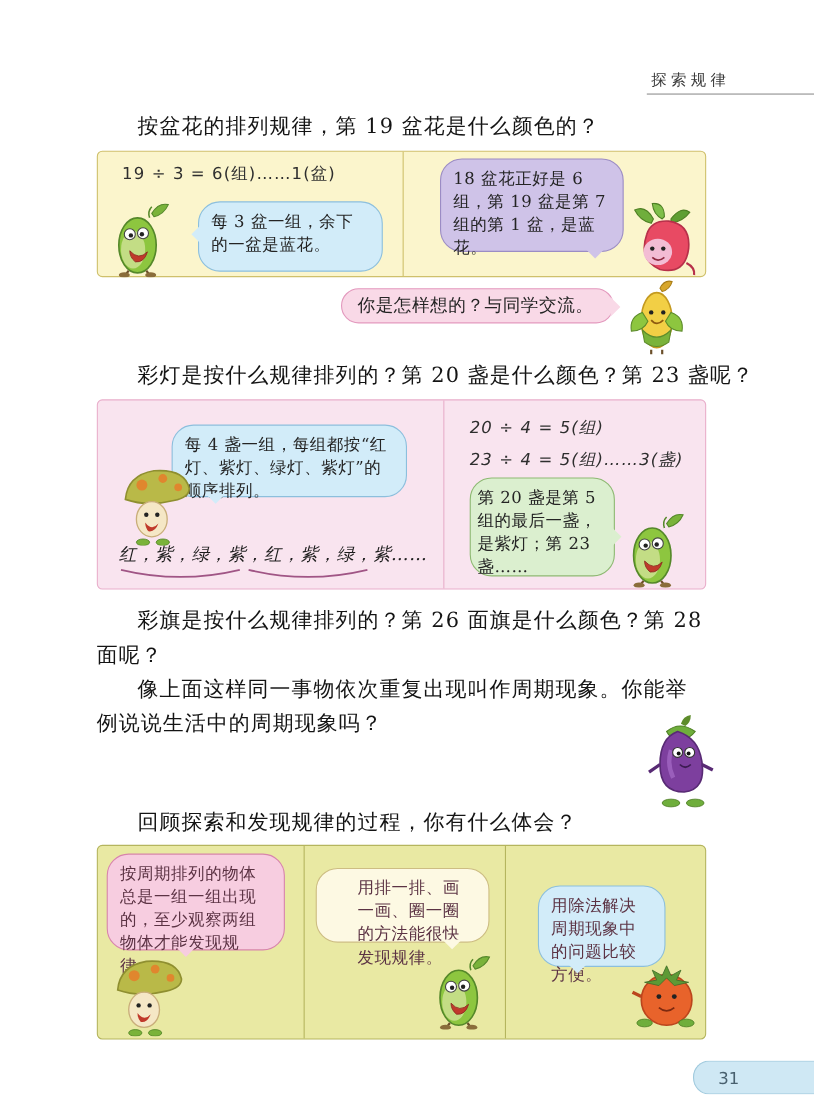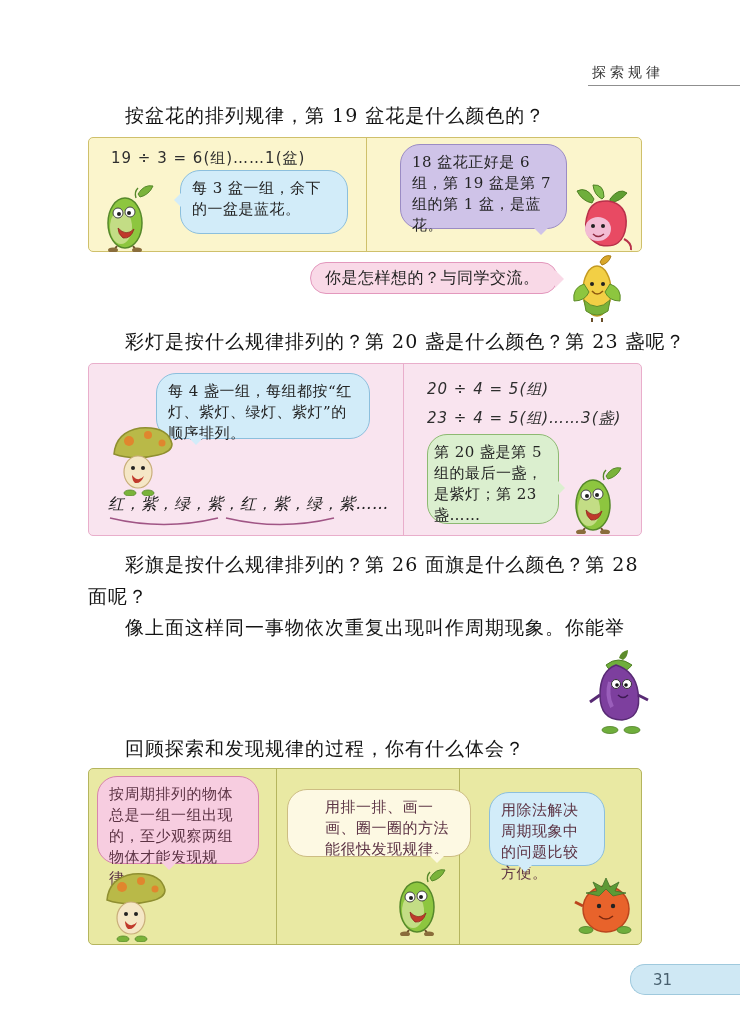--- a/index.html
+++ b/index.html
@@ -27,7 +27,7 @@
   .bubble{position:absolute;border-radius:20px;padding:7px 11px;font-size:15px;
           line-height:21px;color:#242424;box-sizing:border-box;letter-spacing:0.5px;}
   .bubble .tail{position:absolute;width:0;height:0;border:9px solid transparent;}
-  .bu-blue{background:#d2ecf9;border:1.3px solid #8cbfdd;}
+  .bu-blue{background:#d2ecf9;border:1.3px solid #8cbfdd;margin-top:13px;}
   .bu-purple{background:#cfc3e8;border:1.3px solid #9b8cc4;}
   .bu-pink{background:#f9d9e7;border:1.3px solid #e398bd;}
   .bu-green{background:#dbefcf;border:1.3px solid #8db972;}

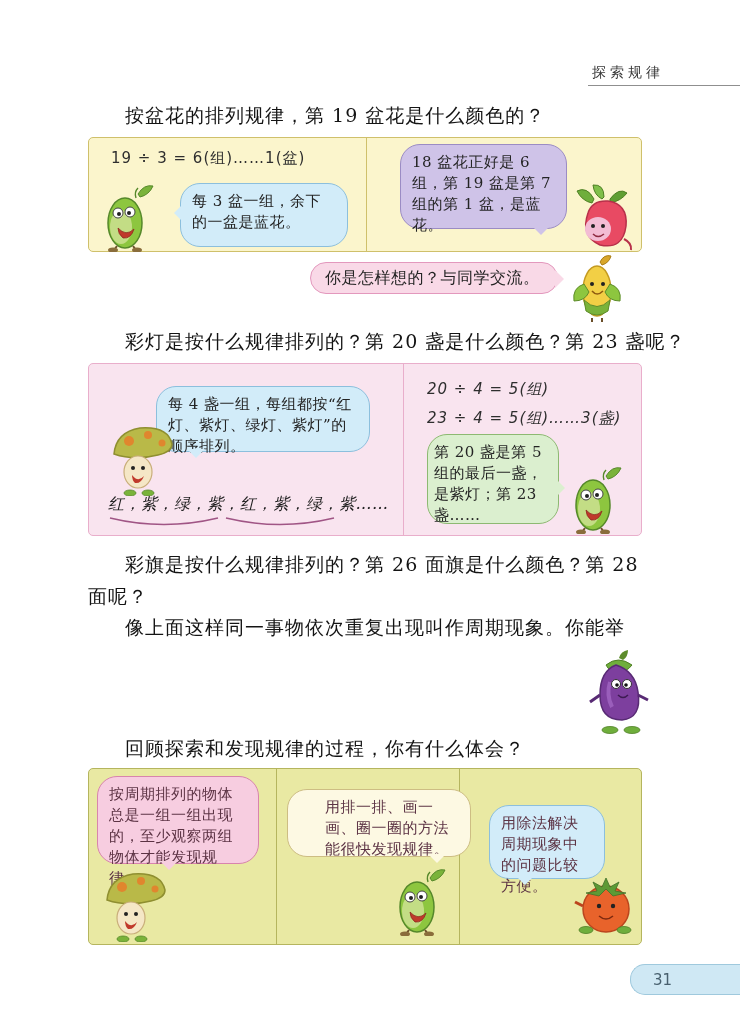--- a/index.html
+++ b/index.html
@@ -197,6 +197,7 @@
   <div class="abs qtext" style="left:125px;top:551px;">彩旗是按什么规律排列的？第 26 面旗是什么颜色？第 28</div>
   <div class="abs qtext" style="left:88px;top:583px;">面呢？</div>
   <div class="abs qtext" style="left:125px;top:614px;">像上面这样同一事物依次重复出现叫作周期现象。你能举</div>
+  <div class="abs qtext" style="left:88px;top:645px;">例说说生活中的周期现象吗？</div>
 
   <svg class="abs" style="left:588px;top:650px;" width="62" height="86">
       <use href="#svg-eggplant"></use>

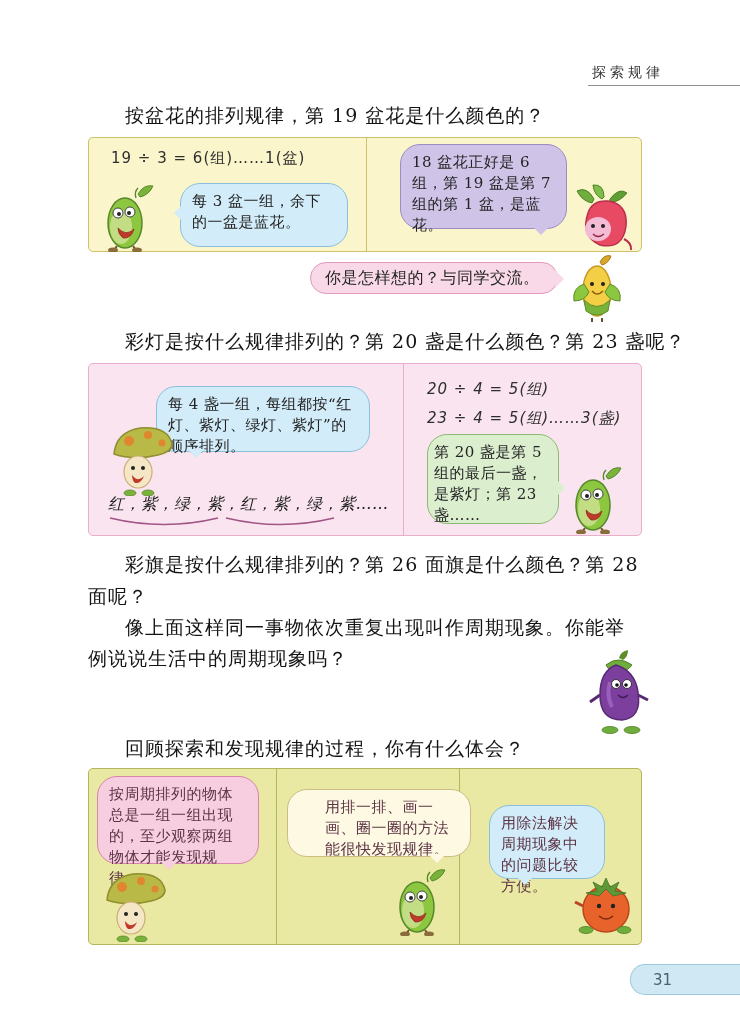--- a/index.html
+++ b/index.html
@@ -213,7 +213,7 @@
     <span>按周期排列的物体总是一组一组出现的，至少观察两组物体才能发现规律。</span>
     <i class="tail"></i>
   </div>
-  <div class="bubble bu-cream box3txt" id="bb-k2" style="left:287px;top:789px;width:184px;height:68px;padding-left:37px;">
+  <div class="bubble bu-cream box3txt" id="bb-k2" style="left:287px;top:789px;width:158px;height:68px;padding-left:37px;">
     <span>用排一排、画一画、圈一圈的方法能很快发现规律。</span>
     <i class="tail"></i>
   </div>

